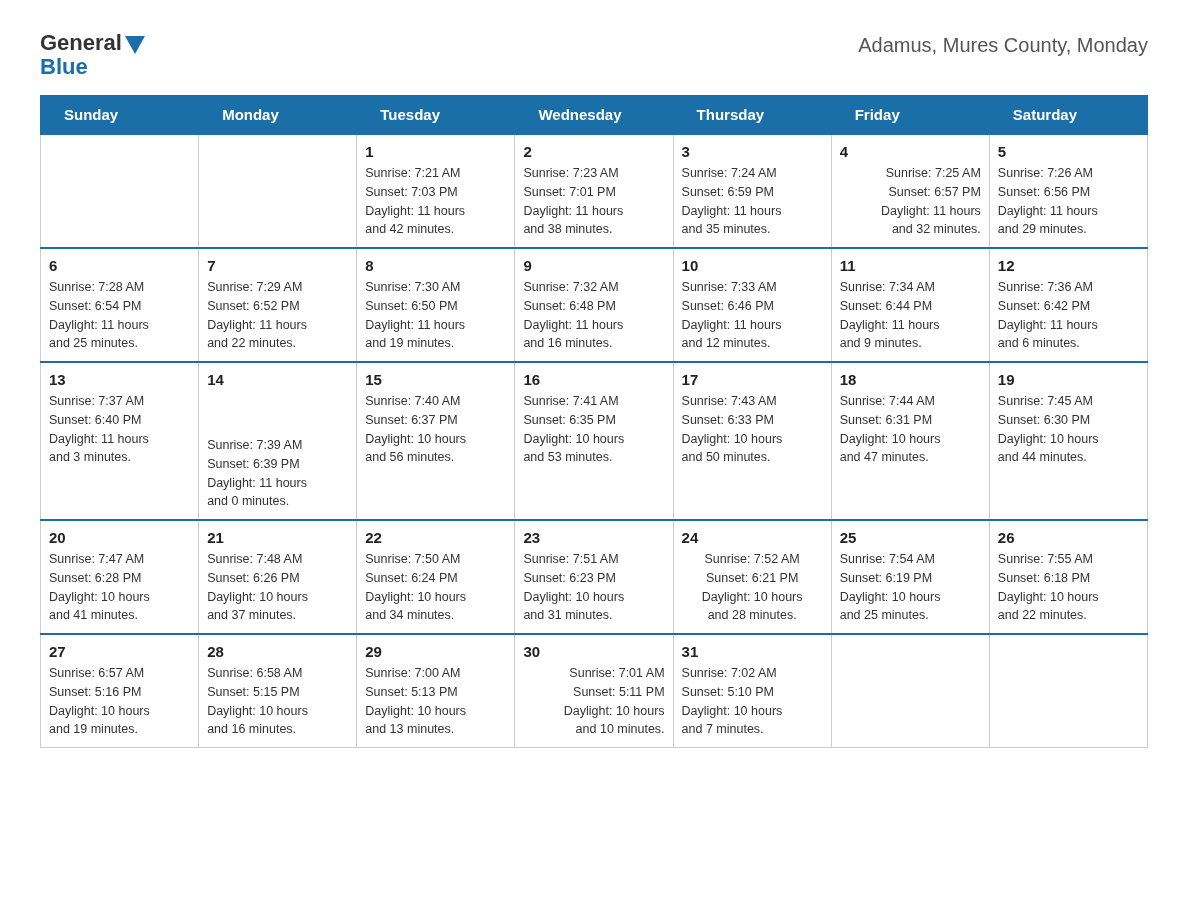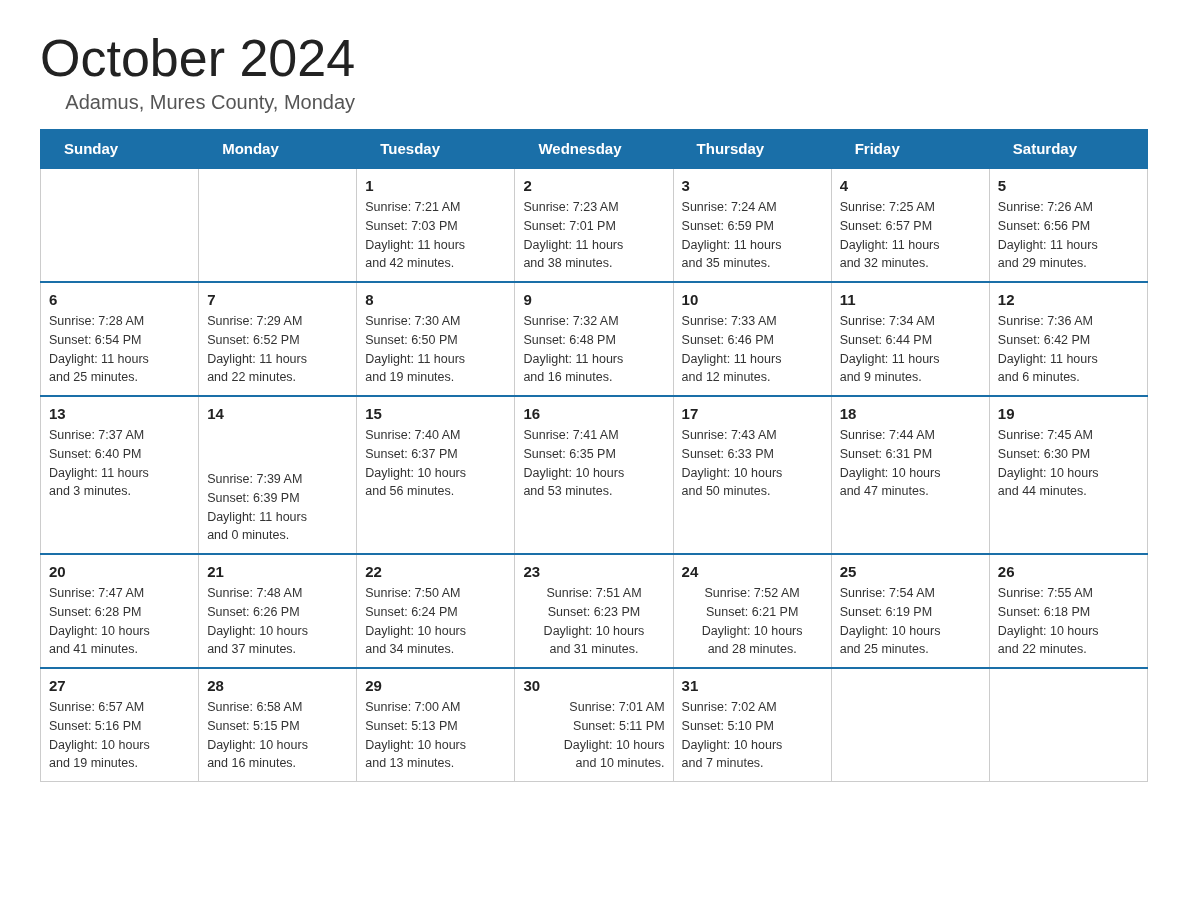--- a/index.html
+++ b/index.html
@@ -103,6 +103,13 @@
 <body>
 
 <div class="header">
+  <div class="logo">
+    <div class="logo-top">
+      <span class="logo-general">General</span>
+      <div class="logo-arrow"></div>
+    </div>
+    <span class="logo-blue">Blue</span>
+  </div>
   <div class="title-section">
     <div class="page-title">October 2024</div>
     <div class="subtitle">Adamus, Mures County, Monday</div>

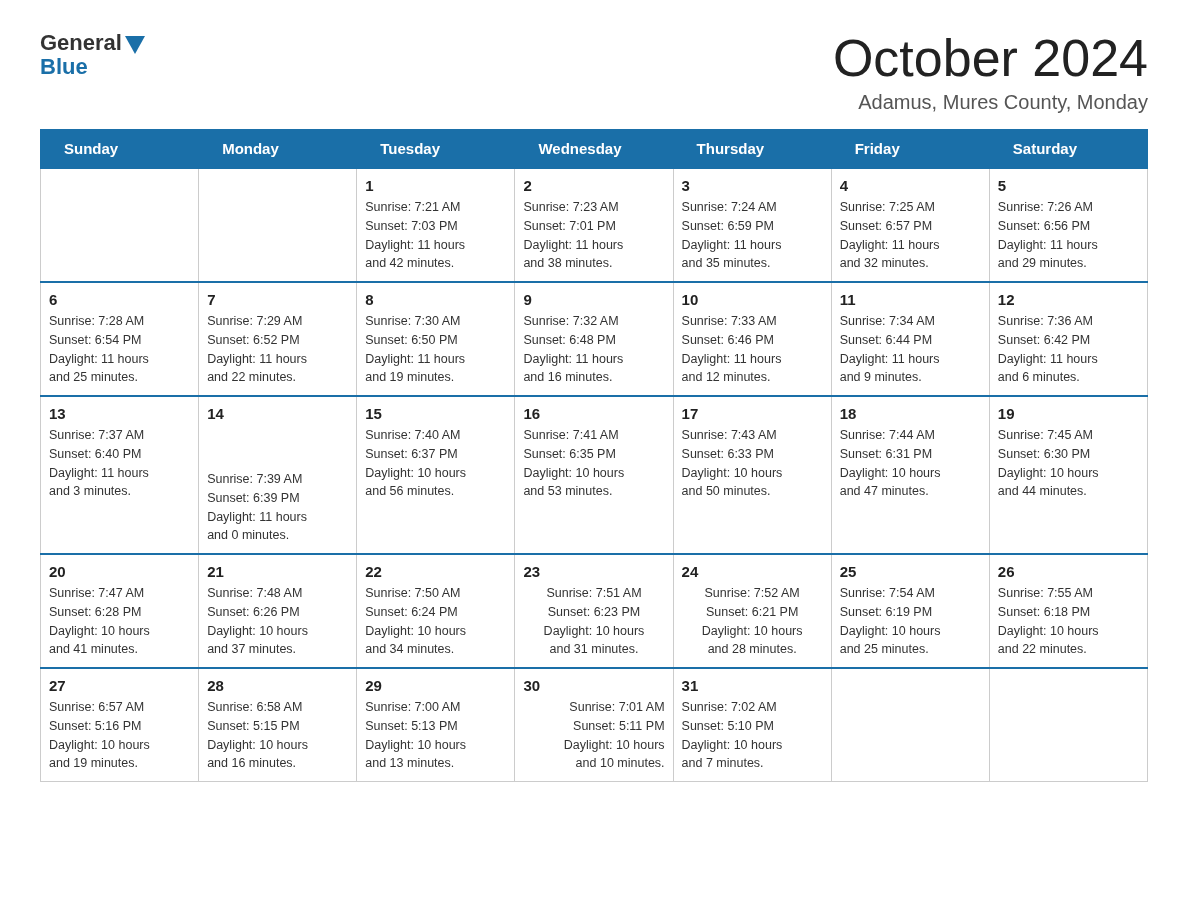--- a/index.html
+++ b/index.html
@@ -111,7 +111,6 @@
     <span class="logo-blue">Blue</span>
   </div>
   <div class="title-section">
-    <div class="page-title">October 2024</div>
     <div class="subtitle">Adamus, Mures County, Monday</div>
   </div>
 </div>

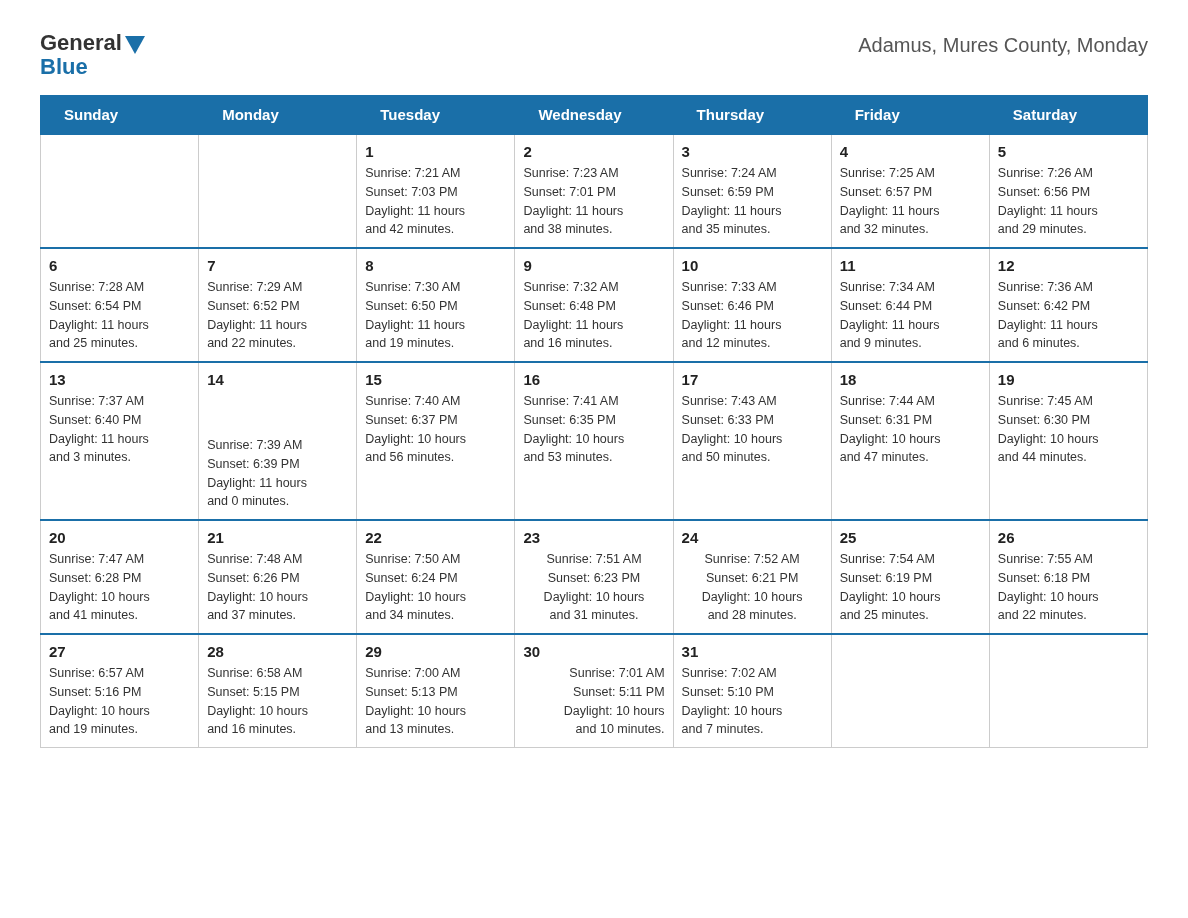--- a/index.html
+++ b/index.html
@@ -154,7 +154,7 @@
         </td>
         <td>
           <div class="day-num">4</div>
-          <div class="day-info" style="white-space: pre-line;">Sunrise: 7:25 AM
+          <div class="day-info" style="white-space: pre-line; text-align: right;">Sunrise: 7:25 AM
 Sunset: 6:57 PM
 Daylight: 11 hours
 and 32 minutes.</div>

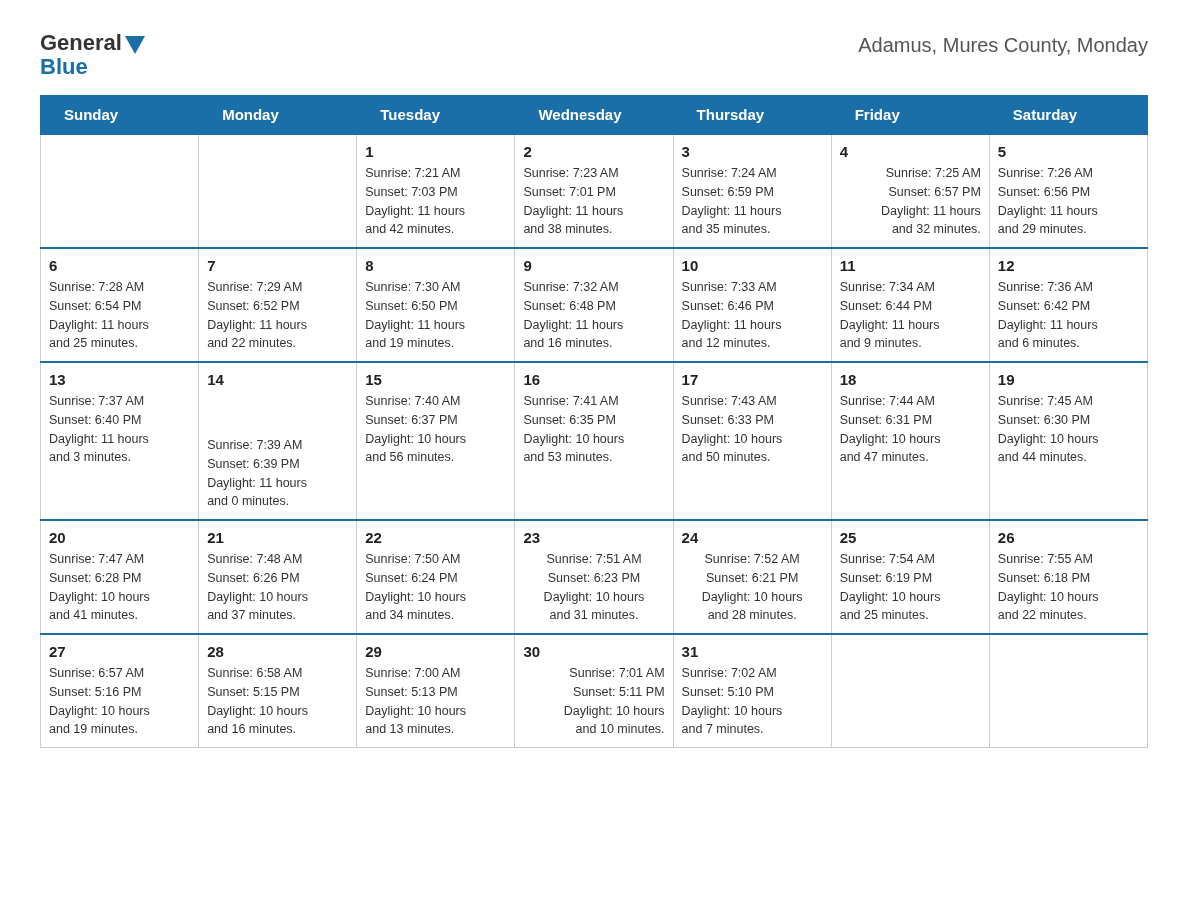--- a/index.html
+++ b/index.html
@@ -293,7 +293,7 @@
         </td>
         <td>
           <div class="day-num">23</div>
-          <div class="day-info" style="white-space: pre-line; text-align: center;">Sunrise: 7:51 AM
+          <div class="day-info" style="white-space: pre-line;">Sunrise: 7:51 AM
 Sunset: 6:23 PM
 Daylight: 10 hours
 and 31 minutes.</div>

